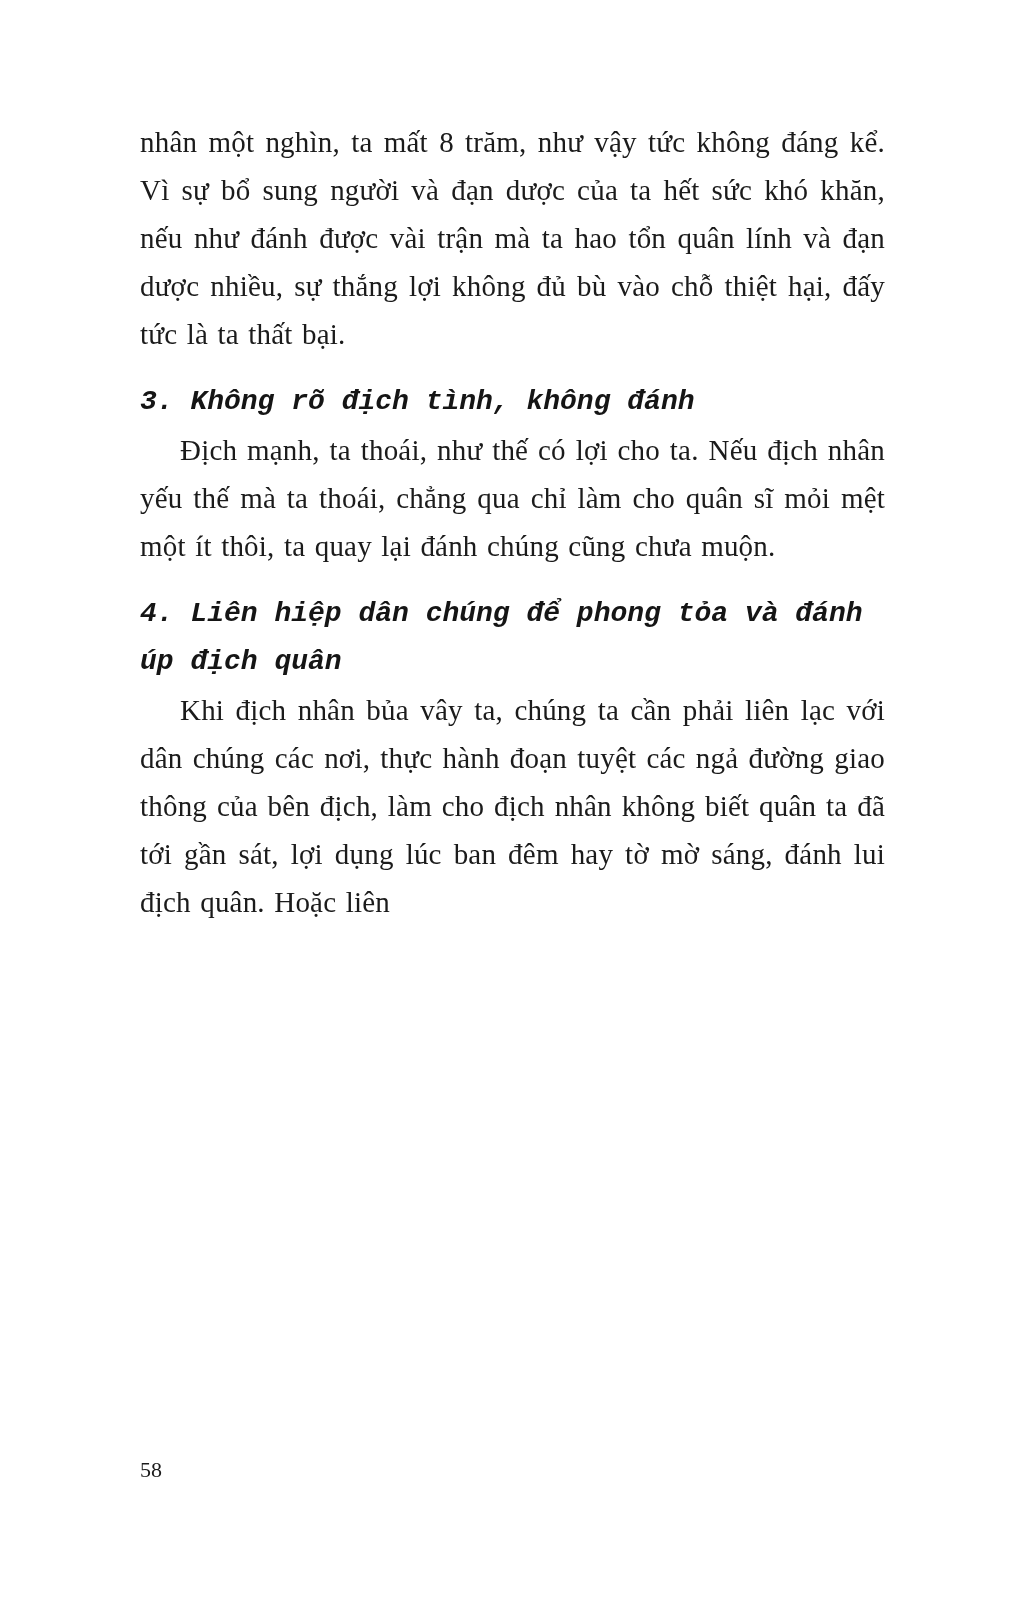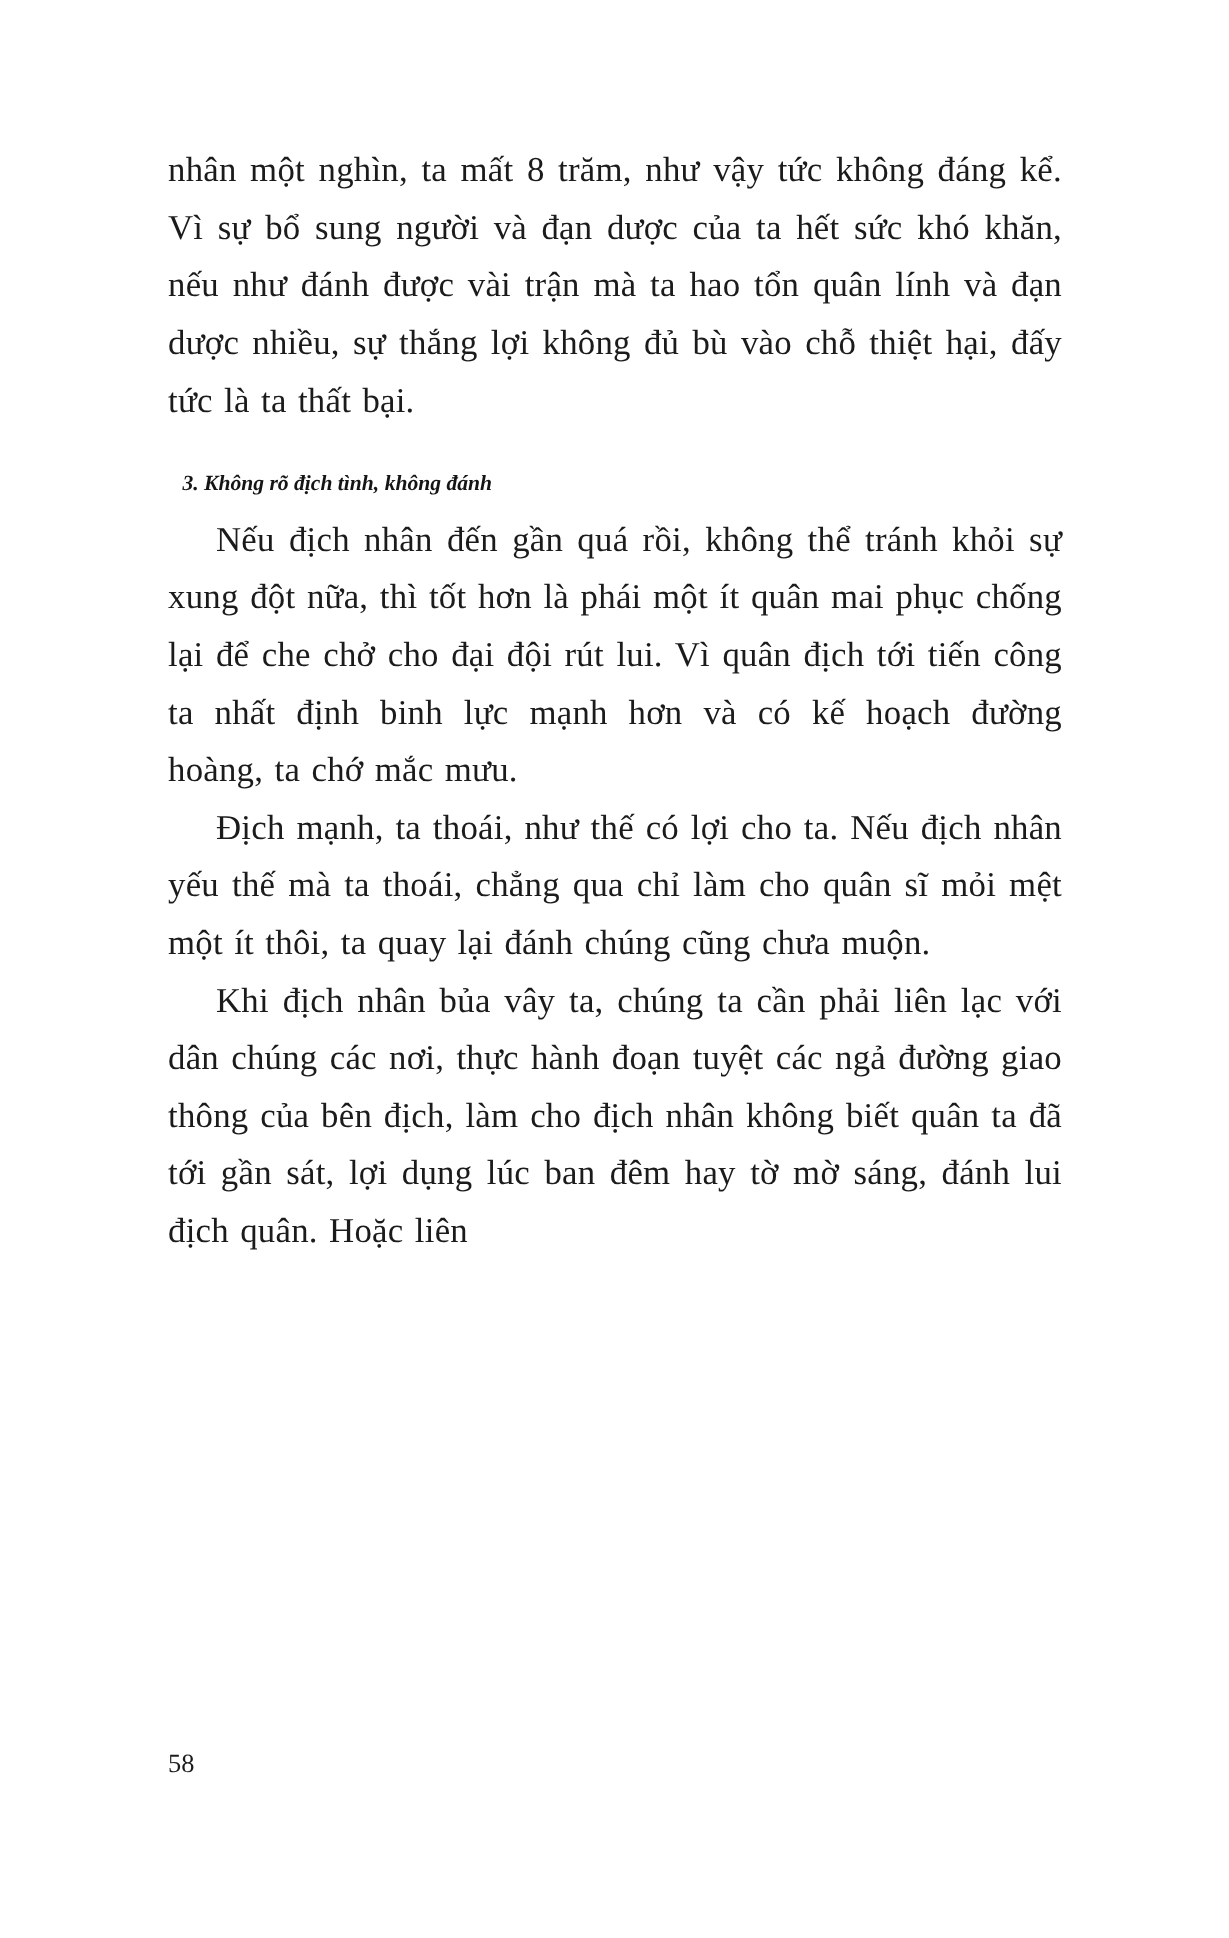--- a/index.html
+++ b/index.html
@@ -37,11 +37,11 @@
       text-indent: 40px;
     }
     .heading {
-      margin: 20px 0 0 12px;
-      font-family: Liberation Serif, serif;
+      margin: 20px 0 0 0;
+      font-family: Liberation Mono, monospace;
       font-style: italic;
       font-weight: bold;
-      font-size: 18px;
+      font-size: 28px;
       line-height: 48px;
       color: #151515;
       letter-spacing: 0px;

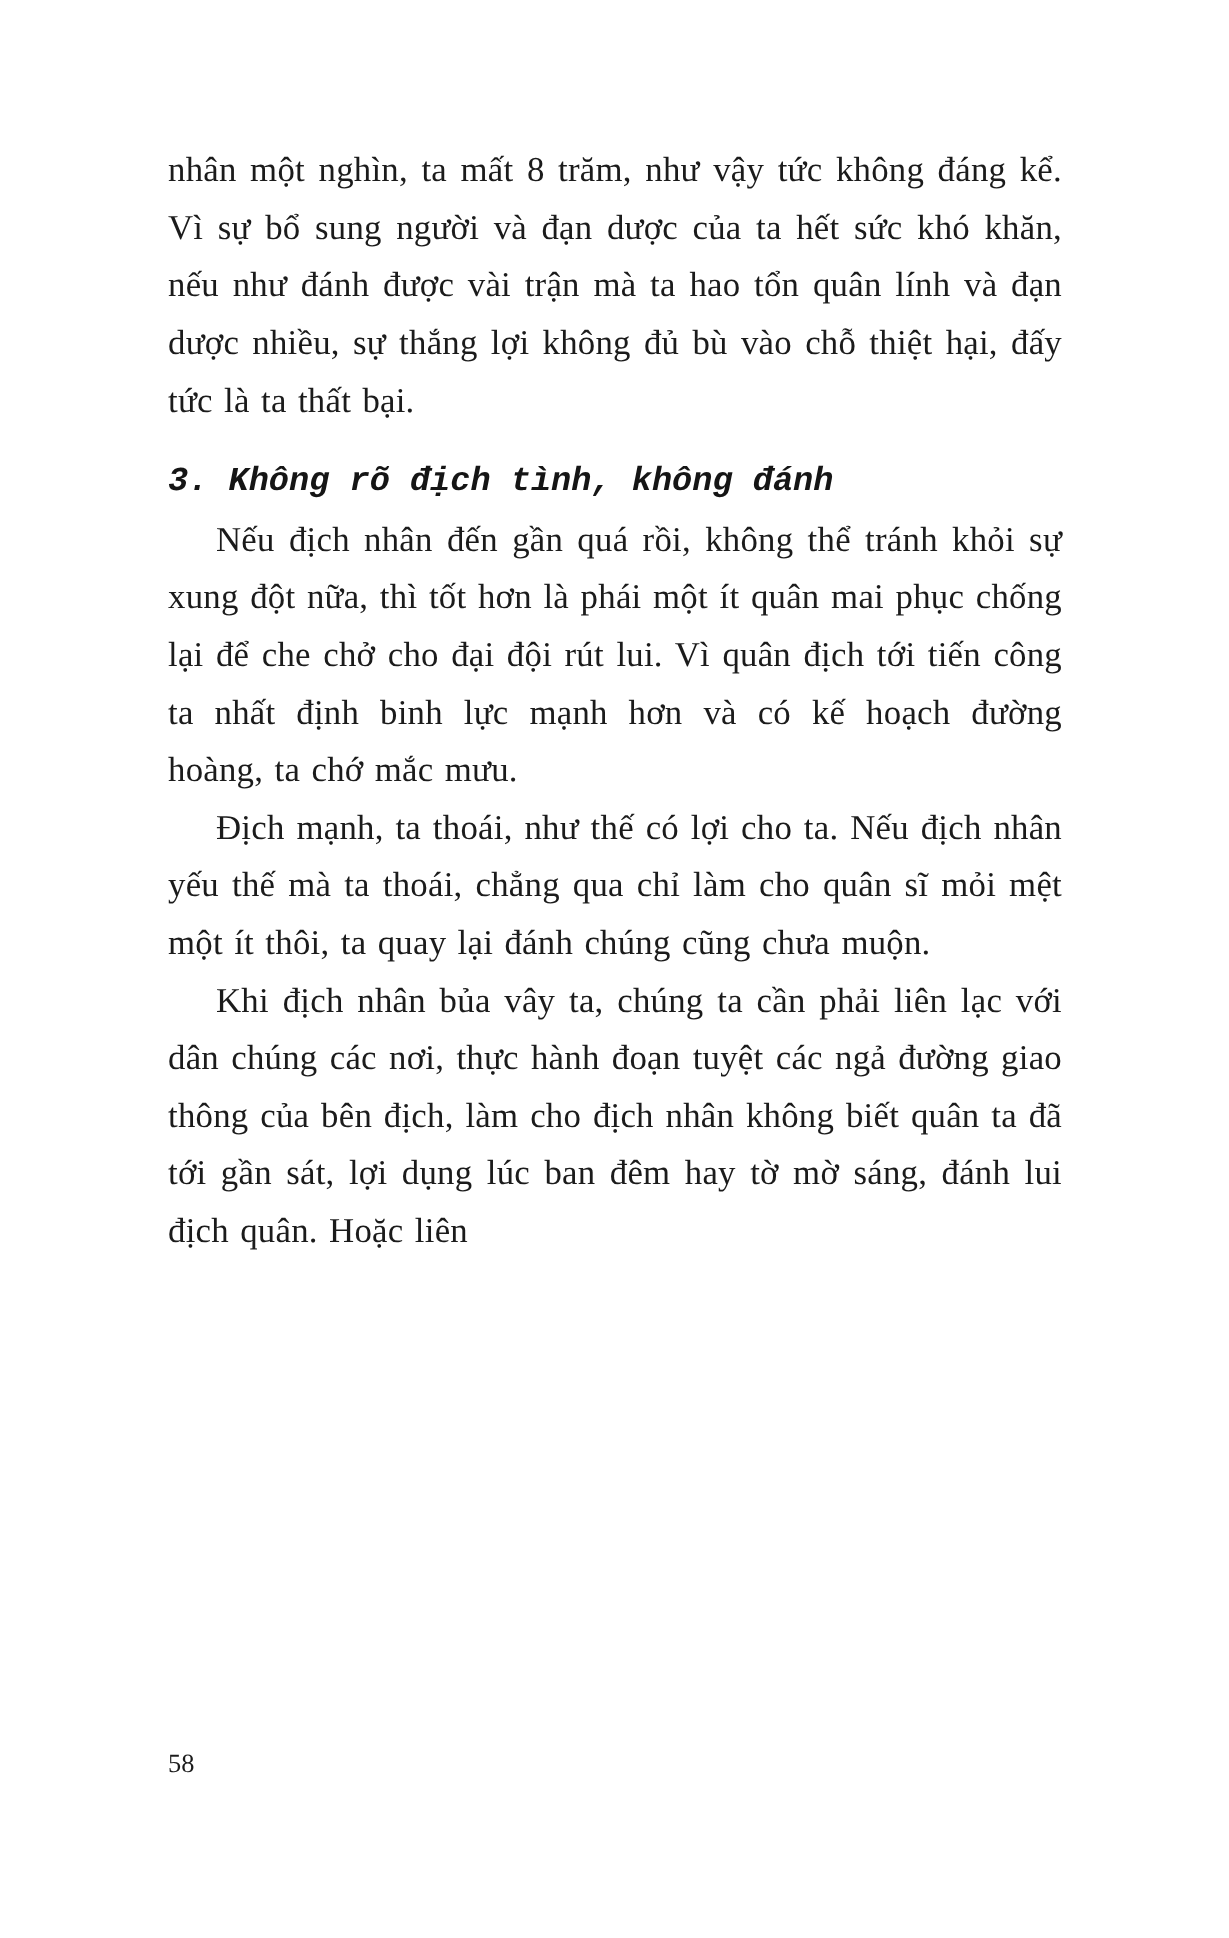--- a/index.html
+++ b/index.html
@@ -67,7 +67,6 @@
   <h3 class="heading">3. Không rõ địch tình, không đánh</h3>
 
 
-  <p class="para indent">Nếu địch nhân đến gần quá rồi, không thể tránh khỏi sự xung đột nữa, thì tốt hơn là phái một ít quân mai phục chống lại để che chở cho đại đội rút lui. Vì quân địch tới tiến công ta nhất định binh lực mạnh hơn và có kế hoạch đường hoàng, ta chớ mắc mưu.</p>
 
   <p class="para indent">Địch mạnh, ta thoái, như thế có lợi cho ta. Nếu địch nhân yếu thế mà ta thoái, chẳng qua chỉ làm cho quân sĩ mỏi mệt một ít thôi, ta quay lại đánh chúng cũng chưa muộn.</p>
 

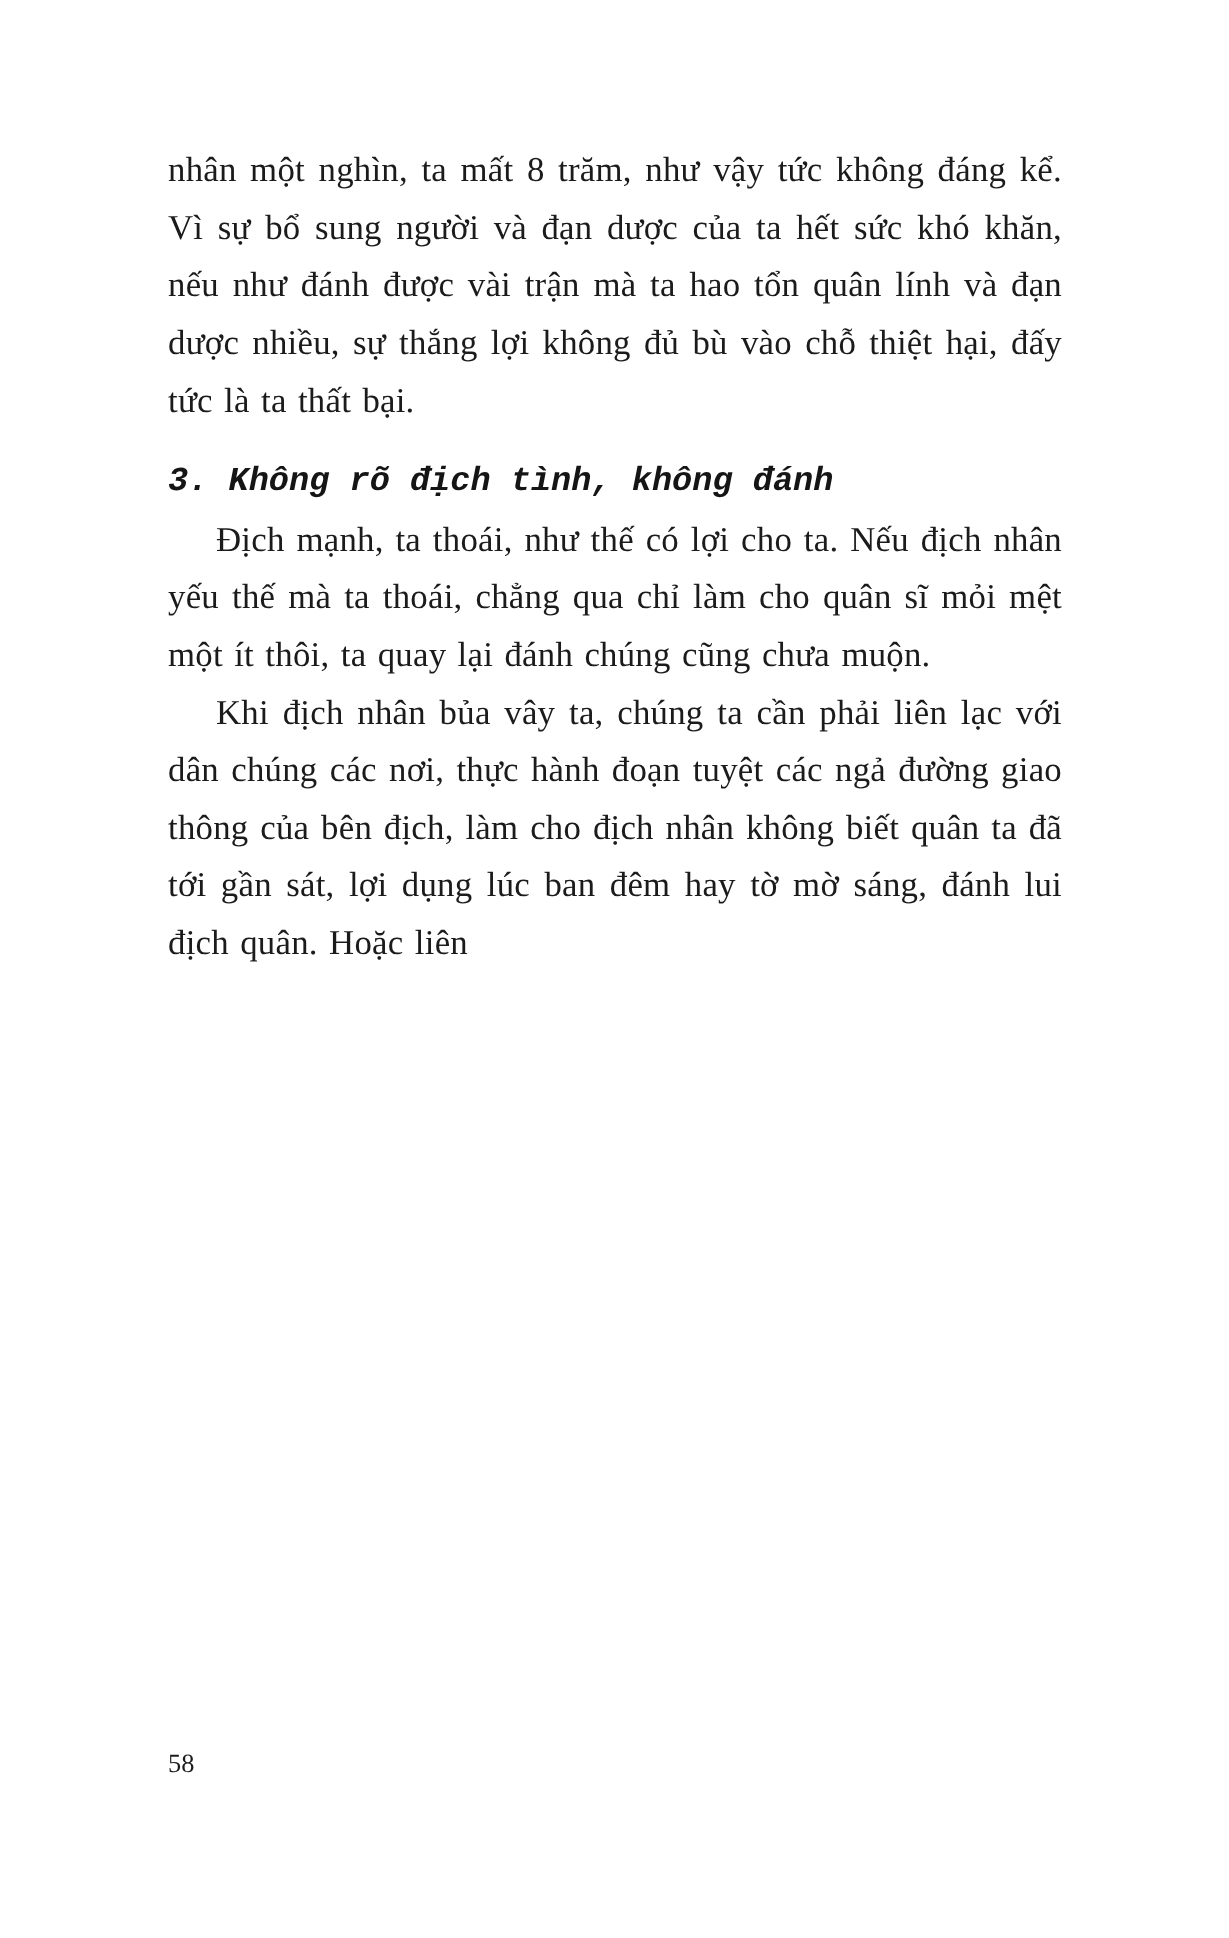--- a/index.html
+++ b/index.html
@@ -70,6 +70,7 @@
 
   <p class="para indent">Địch mạnh, ta thoái, như thế có lợi cho ta. Nếu địch nhân yếu thế mà ta thoái, chẳng qua chỉ làm cho quân sĩ mỏi mệt một ít thôi, ta quay lại đánh chúng cũng chưa muộn.</p>
 
+  <h3 class="heading">4. Liên hiệp dân chúng để phong tỏa và đánh úp địch quân</h3>
 
   <p class="para indent">Khi địch nhân bủa vây ta, chúng ta cần phải liên lạc với dân chúng các nơi, thực hành đoạn tuyệt các ngả đường giao thông của bên địch, làm cho địch nhân không biết quân ta đã tới gần sát, lợi dụng lúc ban đêm hay tờ mờ sáng, đánh lui địch quân. Hoặc liên</p>
 

